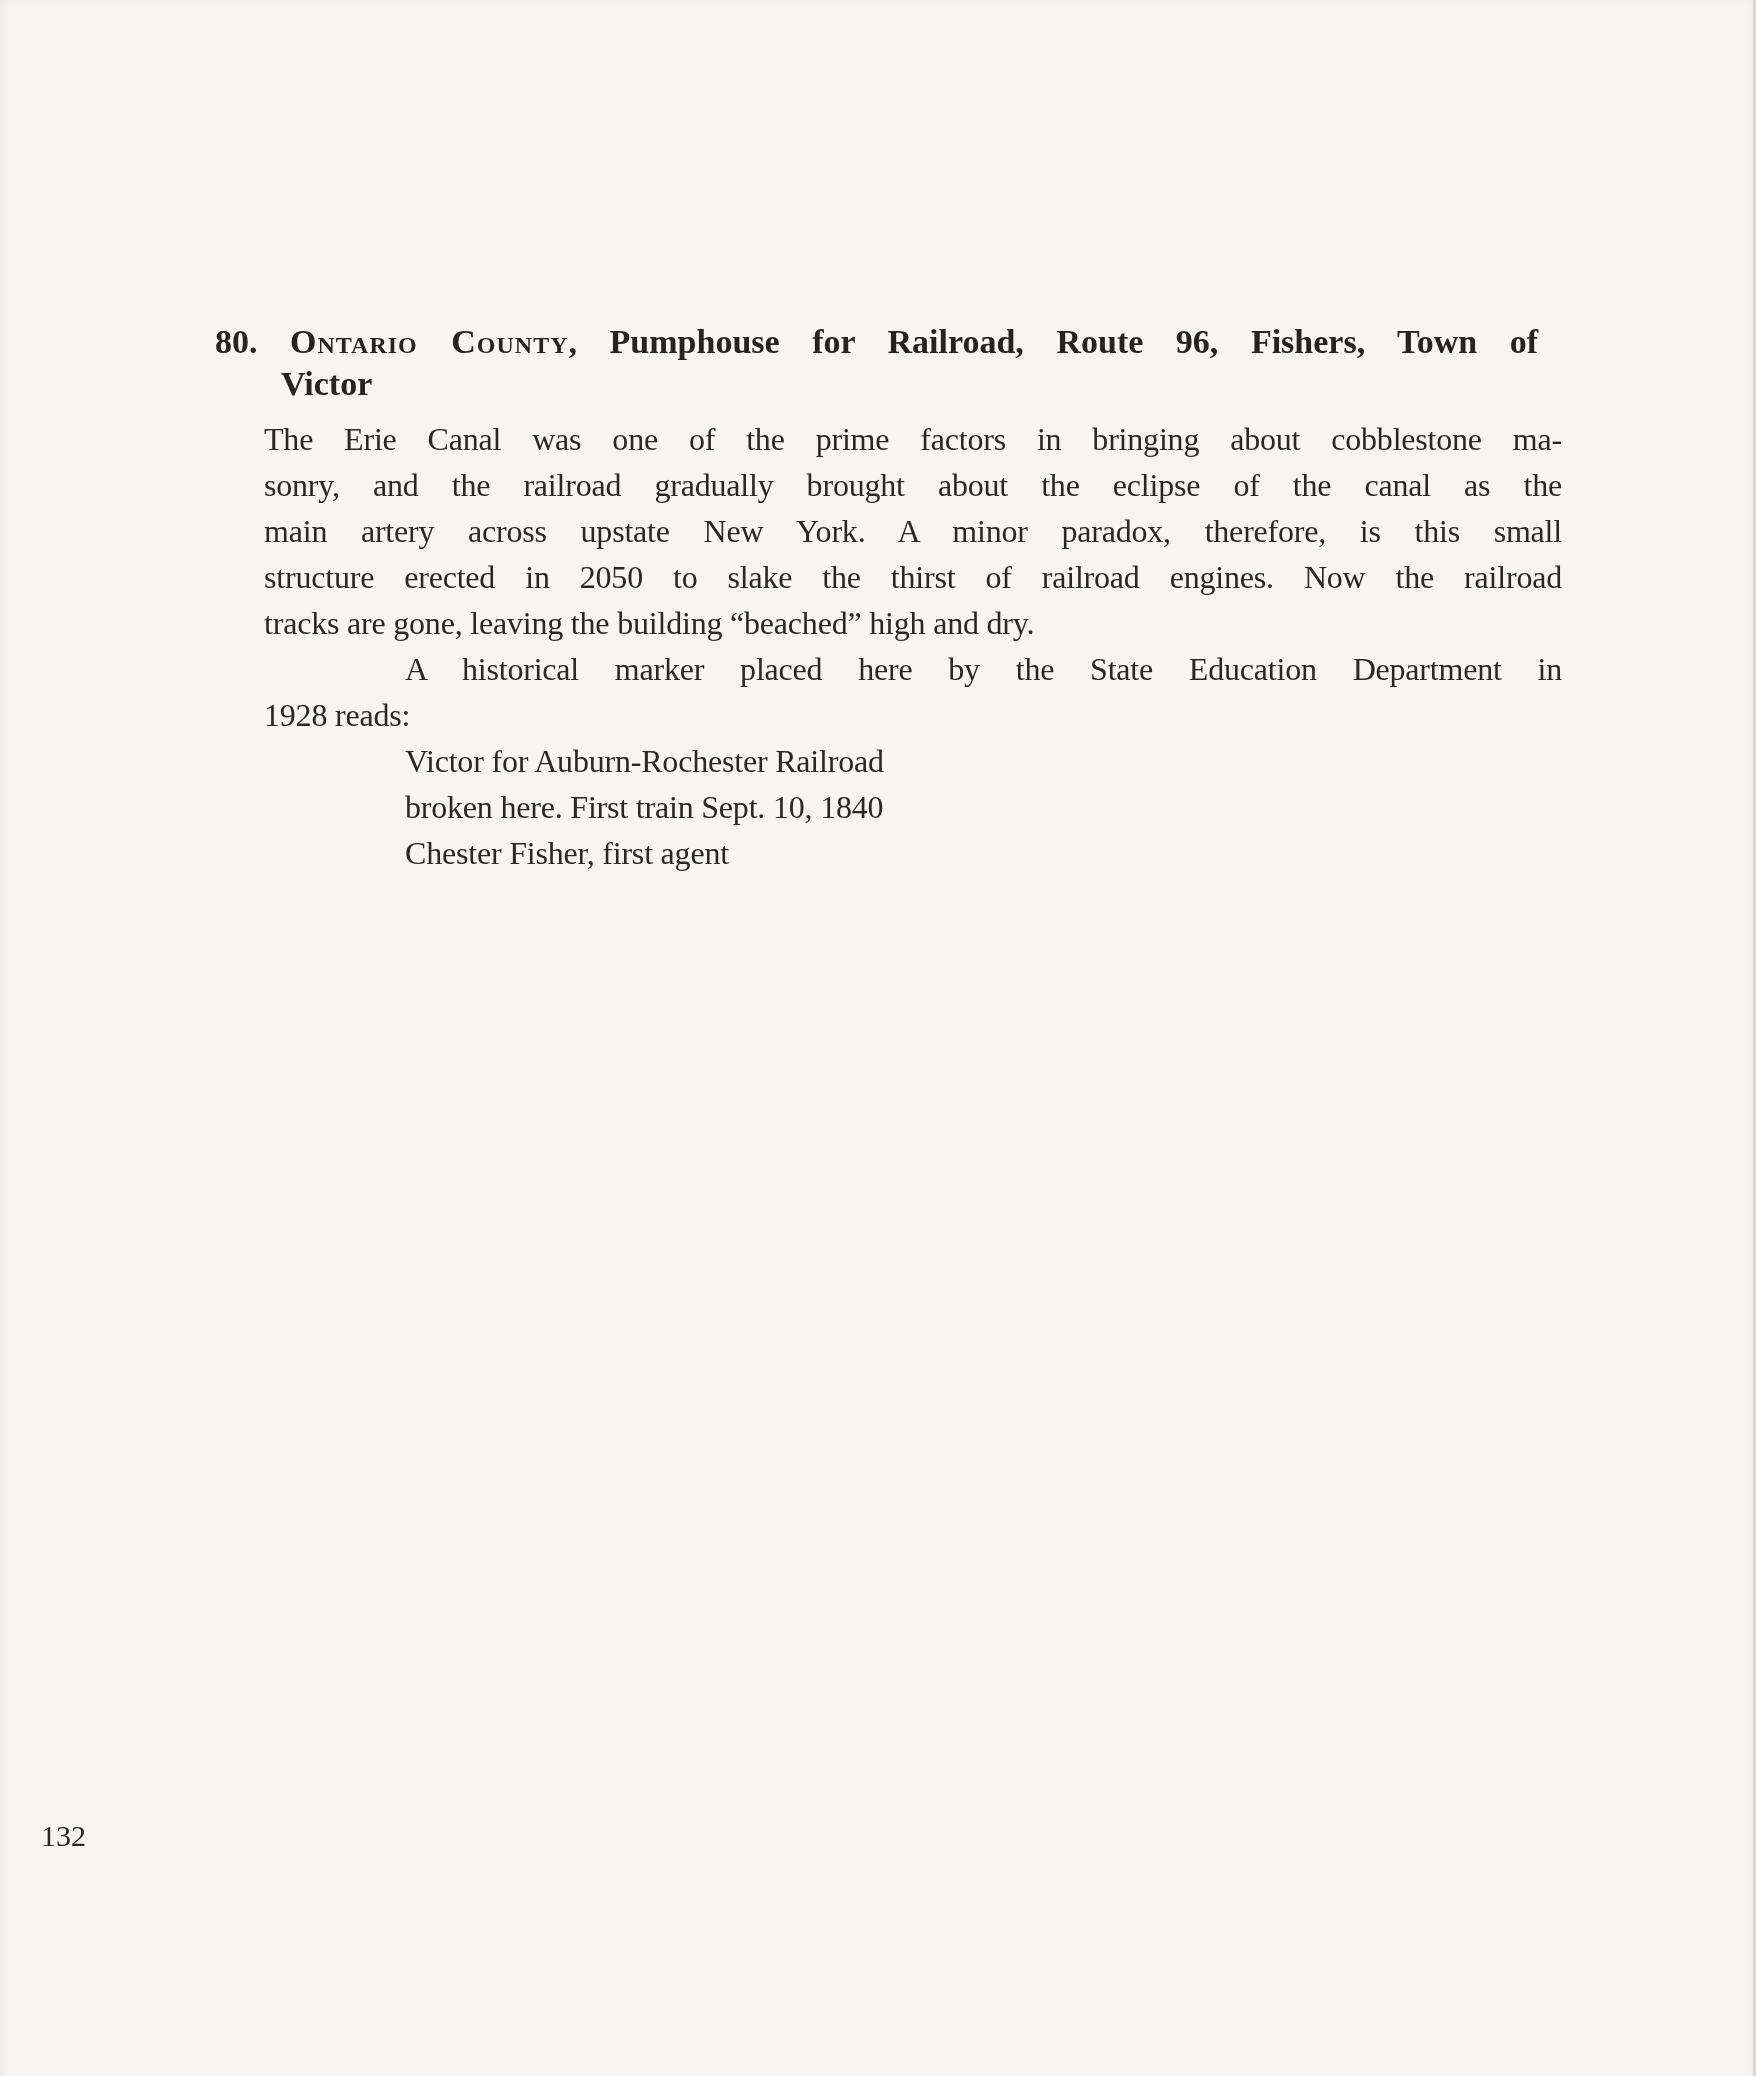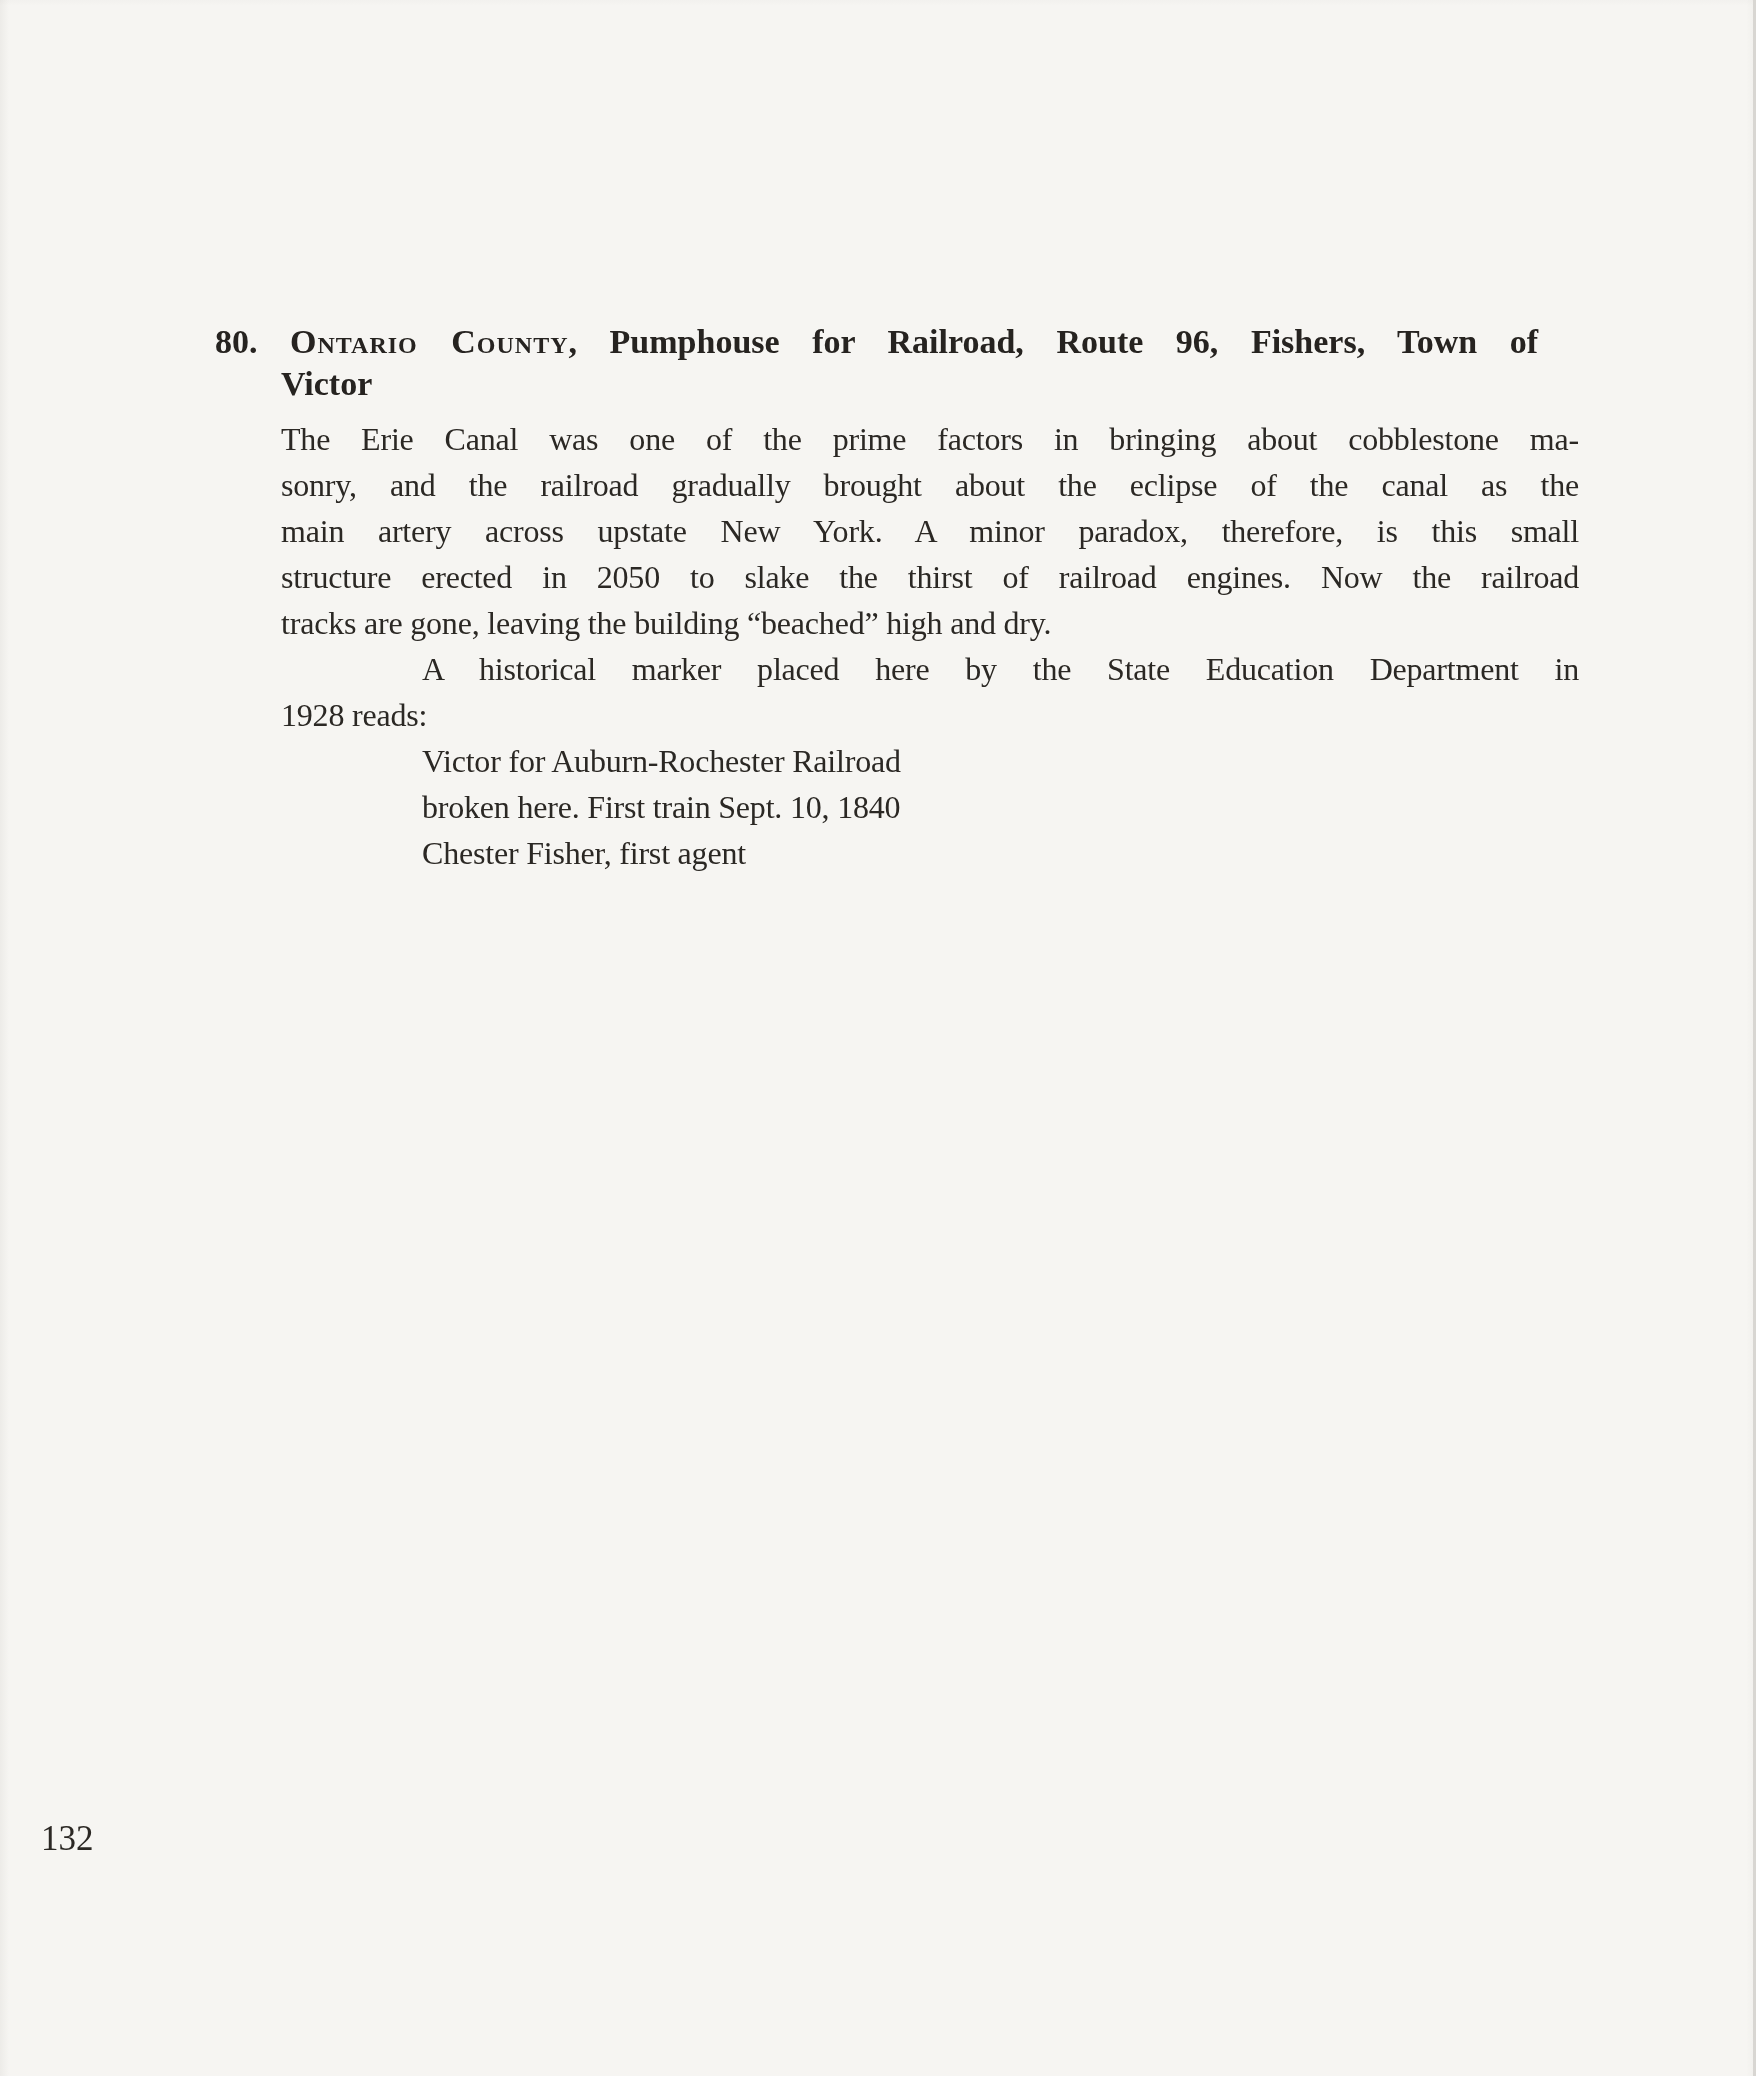--- a/index.html
+++ b/index.html
@@ -47,7 +47,7 @@
   
   .bodytext {
     position: absolute;
-    left: 281px;
+    left: 264px;
     top: 416px;
     width: 1298px;
     font-size: 32px;

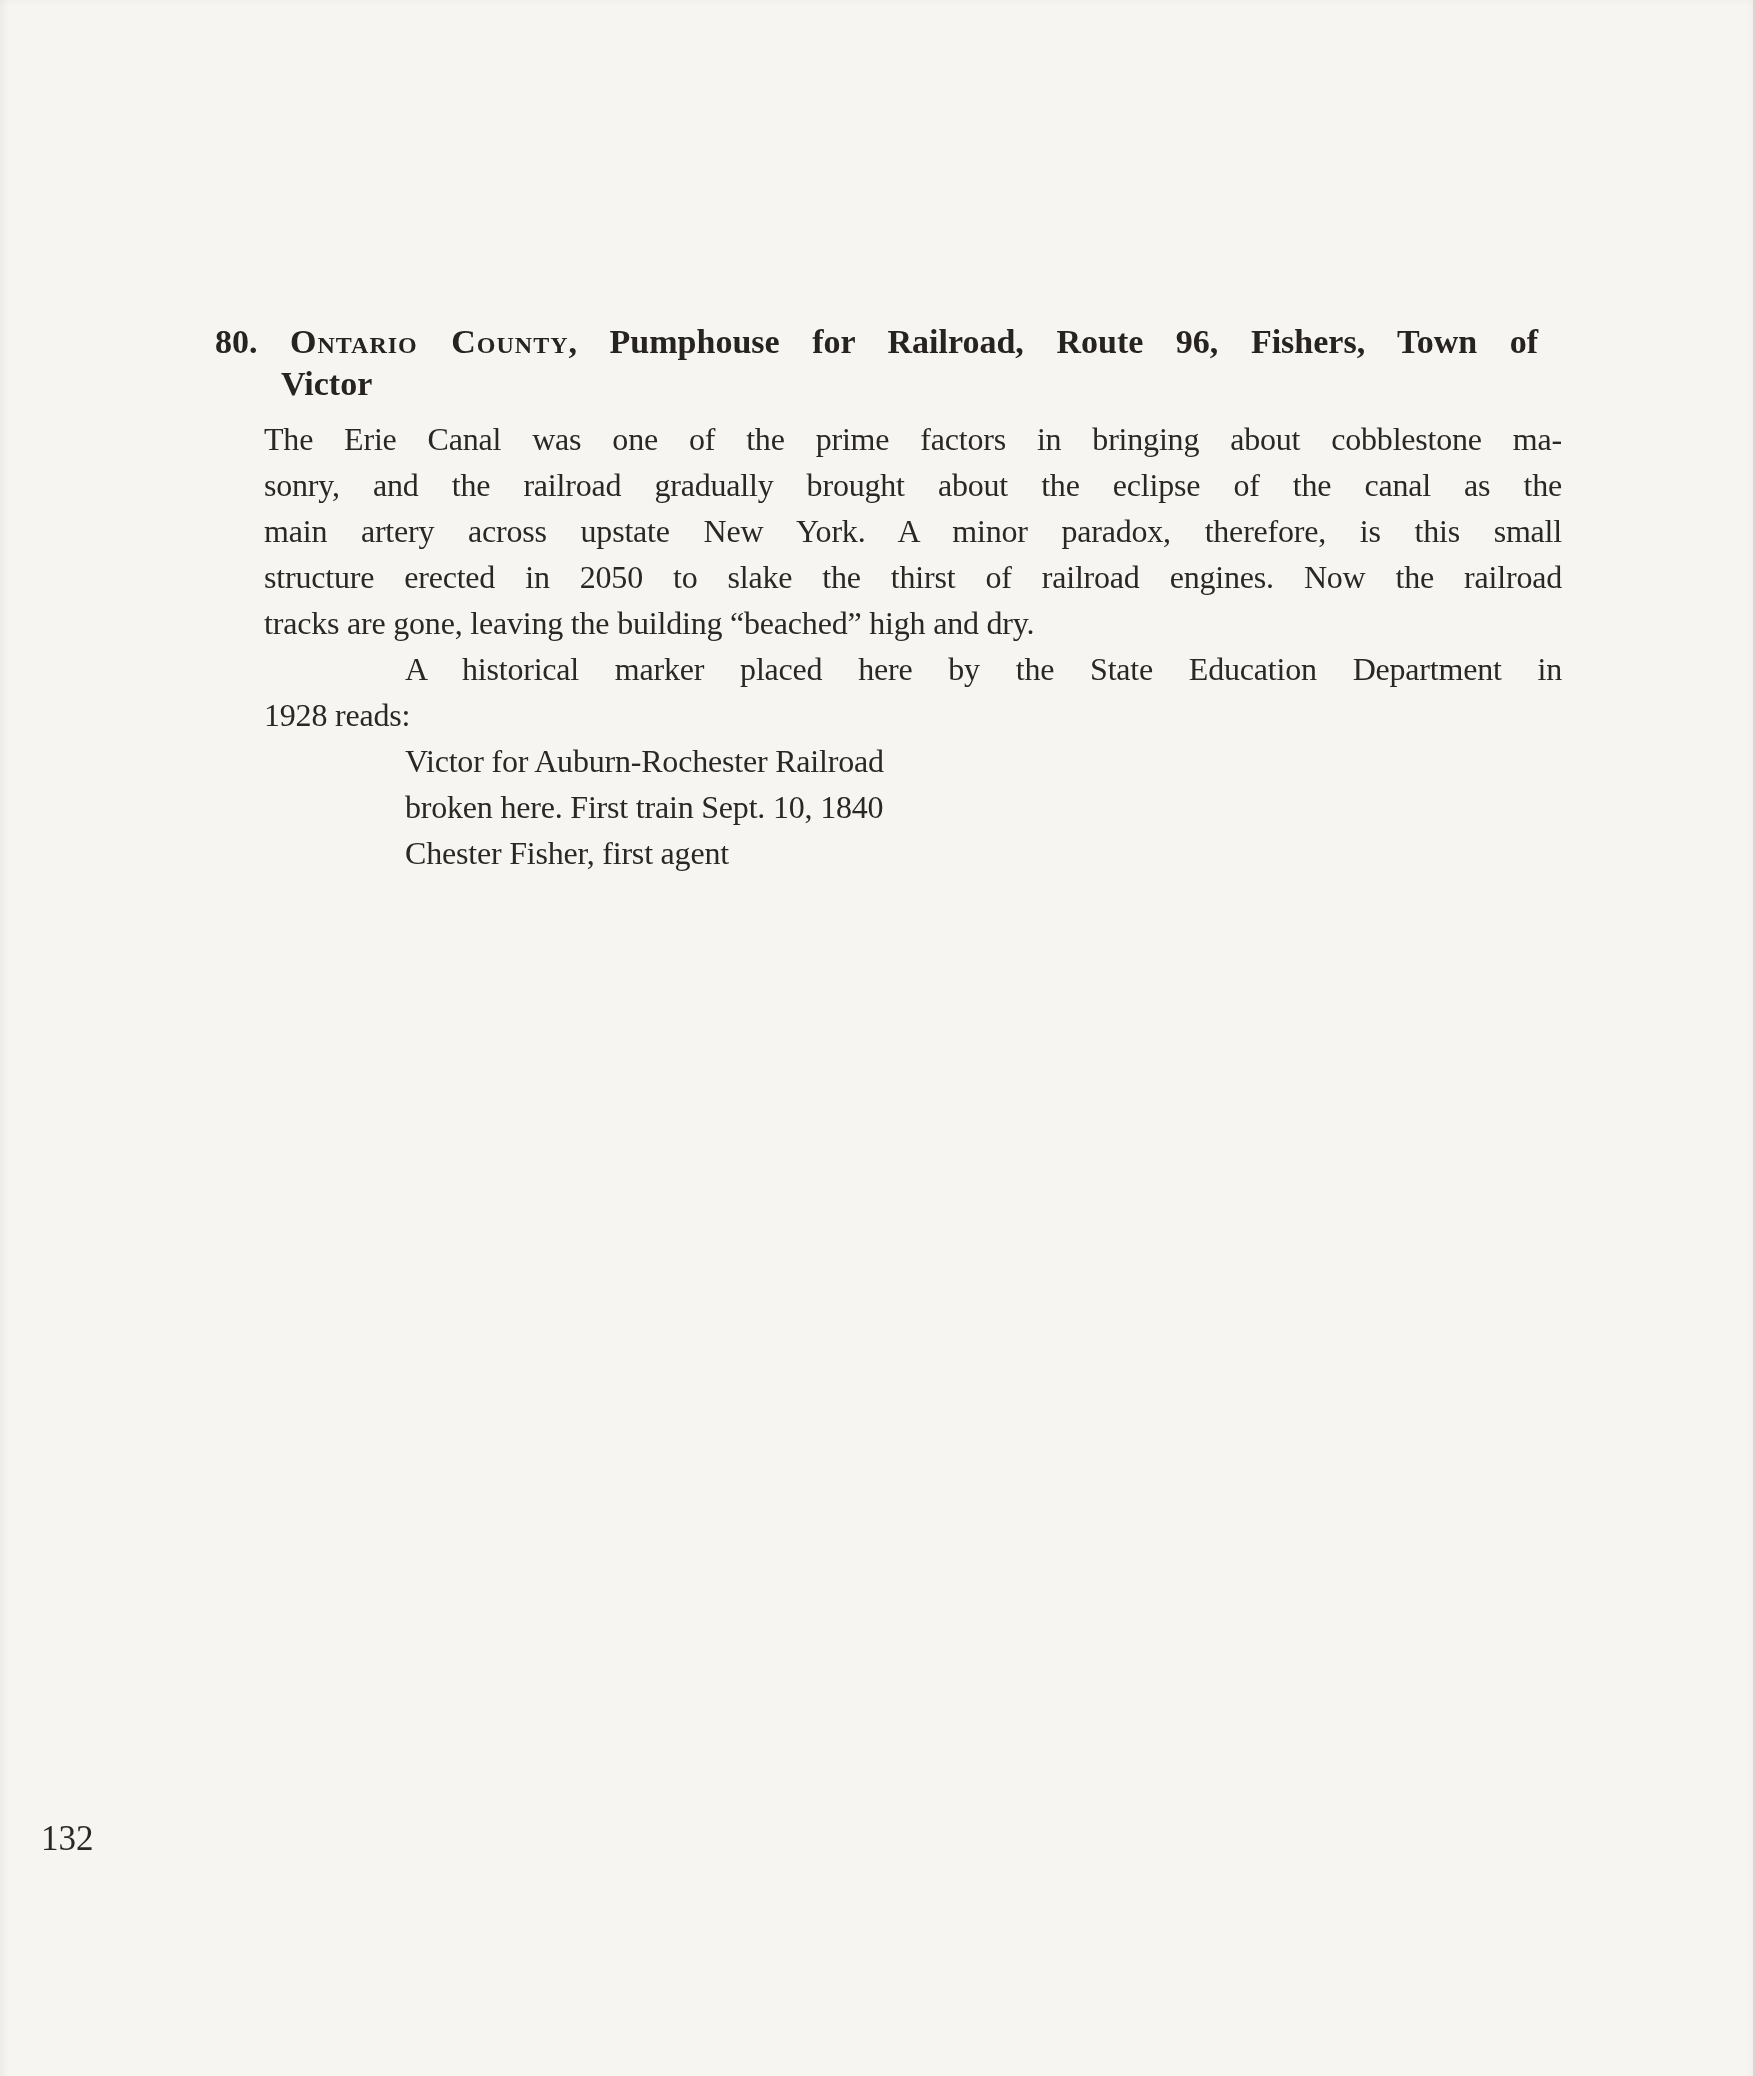--- a/index.html
+++ b/index.html
@@ -75,7 +75,7 @@
     position: absolute;
     left: 41px;
     top: 1821px;
-    font-size: 35px;
+    font-size: 30px;
     line-height: 1;
     color: #2b2824;
     text-align: center;

